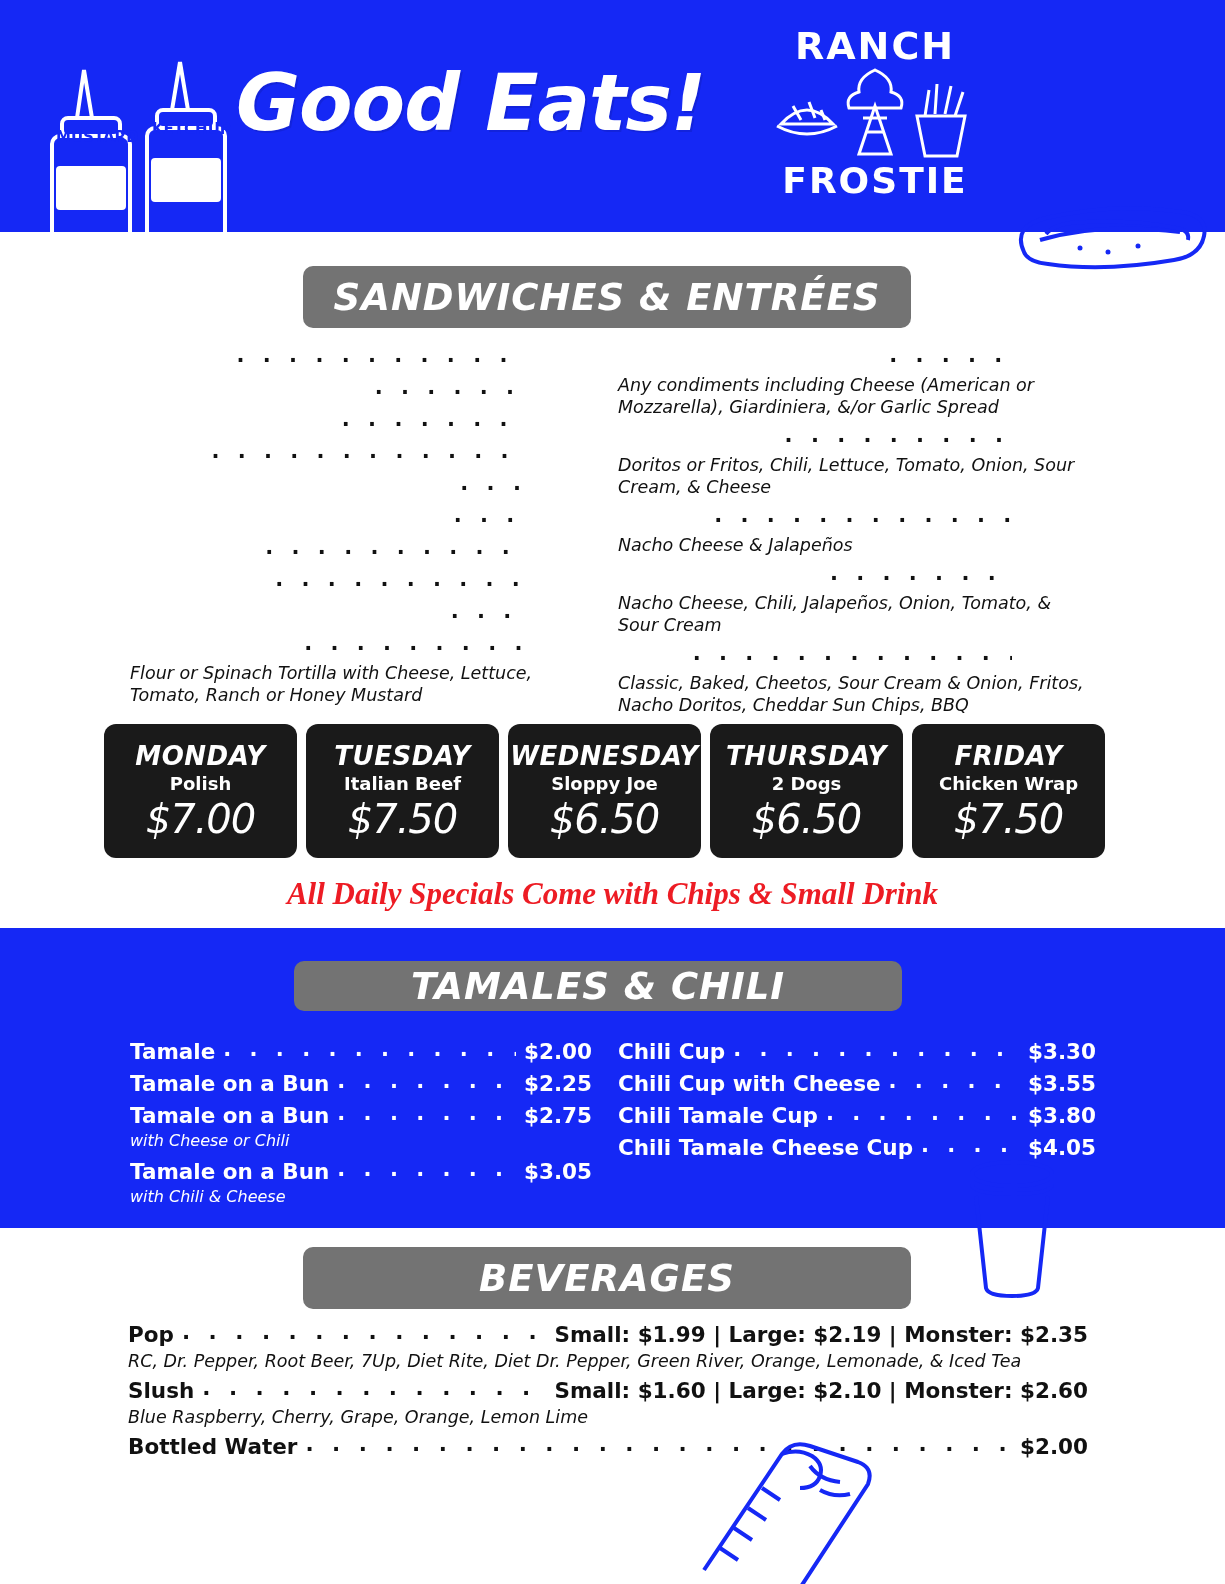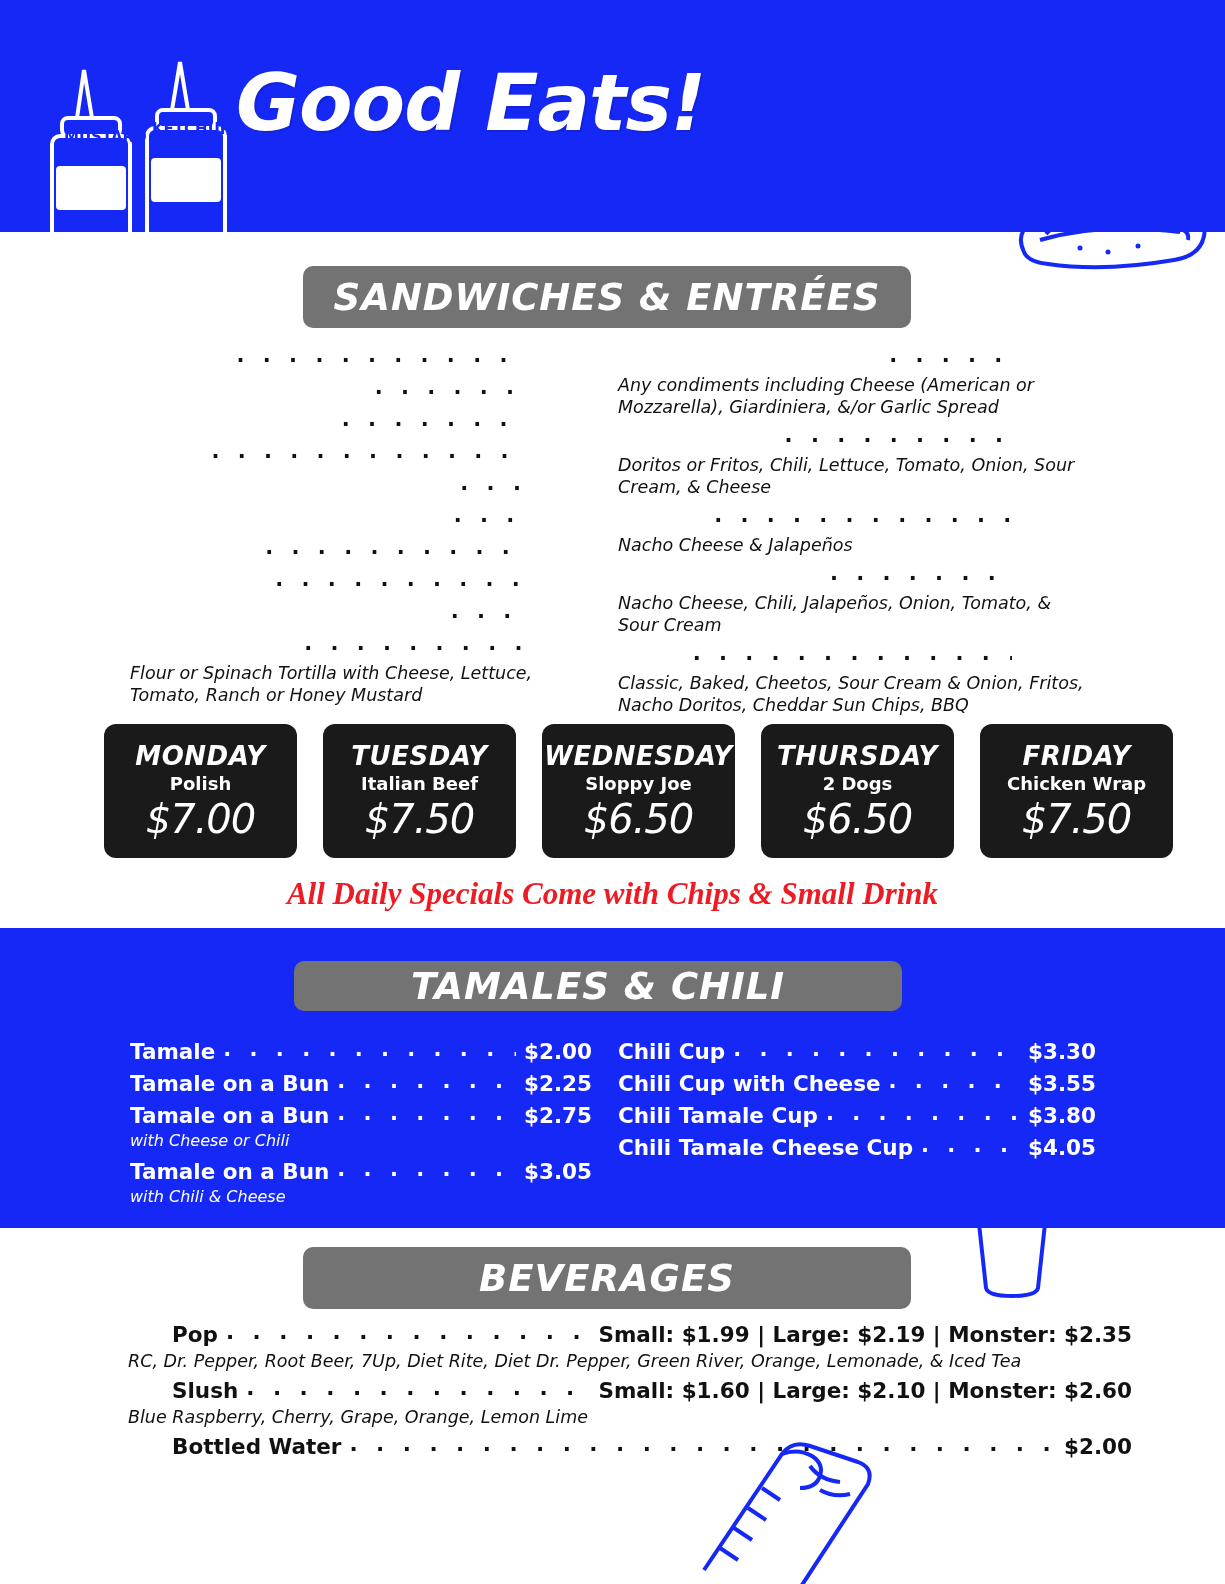--- a/index.html
+++ b/index.html
@@ -164,6 +164,23 @@
 
   <div class="title">Good Eats!</div>
 
+  <div class="logo">
+    <div class="ranch">RANCH</div>
+    <svg width="200" height="104" viewBox="0 0 200 104" fill="none" stroke="#ffffff" stroke-width="3">
+
+      <path d="M6 62 q26 -28 52 0 z" fill="none"></path>
+      <path d="M2 64 q30 16 60 0" fill="none"></path>
+      <path d="M18 44 l8 14 M34 40 l6 16 M46 48 l4 10"></path>
+
+      <path d="M84 92 L100 44 L116 92 z" fill="none"></path>
+      <path d="M88 56 h24 M92 70 h16"></path>
+      <path d="M100 8 q-18 8 -16 22 q-14 4 -10 16 h52 q4 -12 -10 -16 q2 -14 -16 -22 z" fill="none"></path>
+
+      <path d="M142 54 h48 l-8 40 h-32 z" fill="none"></path>
+      <path d="M150 54 l4 -26 M160 52 l2 -30 M170 52 l6 -28 M180 54 l8 -24"></path>
+    </svg>
+    <div class="frostie">FROSTIE</div>
+  </div>
 
   <div class="hotdog-art">
     <svg width="200" height="110" viewBox="0 0 200 110" fill="none" stroke="#1528f5" stroke-width="4">

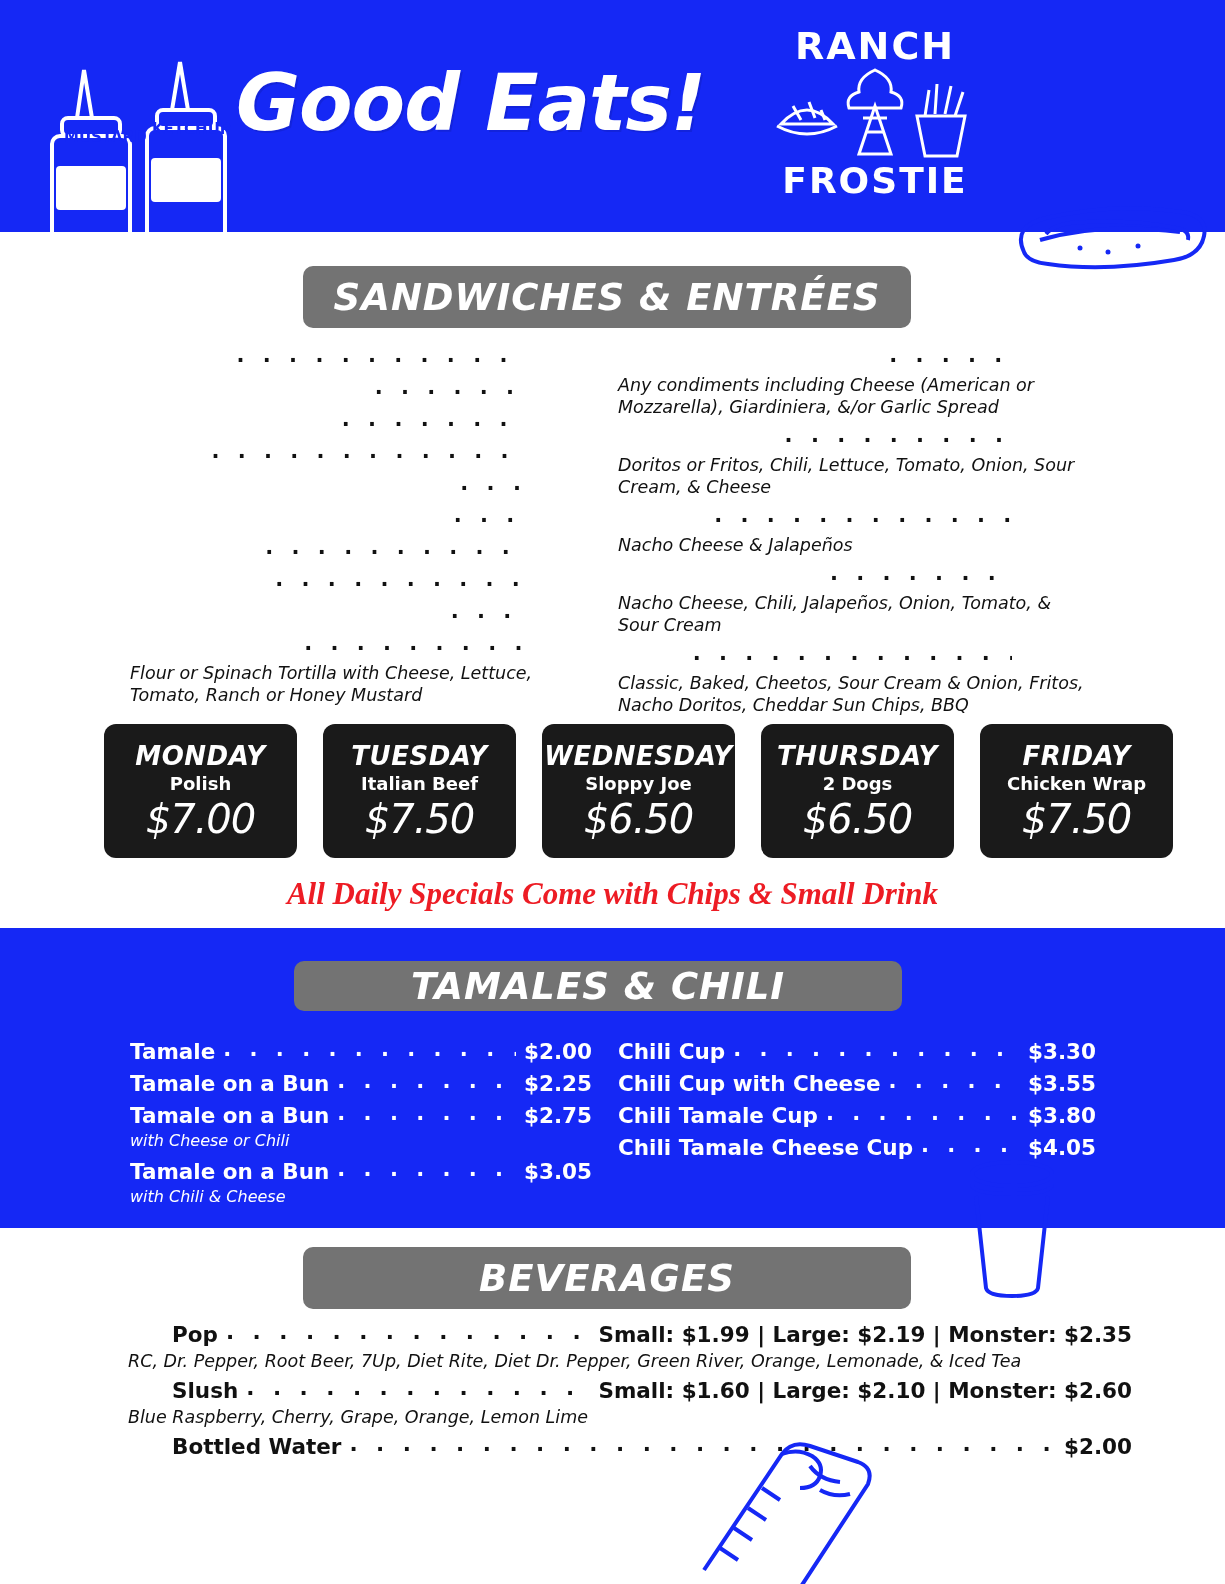--- a/index.html
+++ b/index.html
@@ -158,7 +158,7 @@
       <path d="M133 80 h62 a8 8 0 0 1 8 8 v112 a10 10 0 0 1 -10 10 h-58 a10 10 0 0 1 -10 -10 v-112 a8 8 0 0 1 8 -8 z" fill="none"></path>
       <rect x="129" y="110" width="70" height="44" rx="4" fill="#ffffff" stroke="none"></rect>
     </svg>
-    <span class="bottle-label" style="left:42px; top:80px; width:70px; text-align:center;">MUSTARD</span>
+    <span class="bottle-label" style="left:34px; top:80px; width:70px; text-align:center;">MUSTARD</span>
     <span class="bottle-label" style="left:130px; top:72px; width:70px; text-align:right;">KETCHUP</span>
   </div>
 

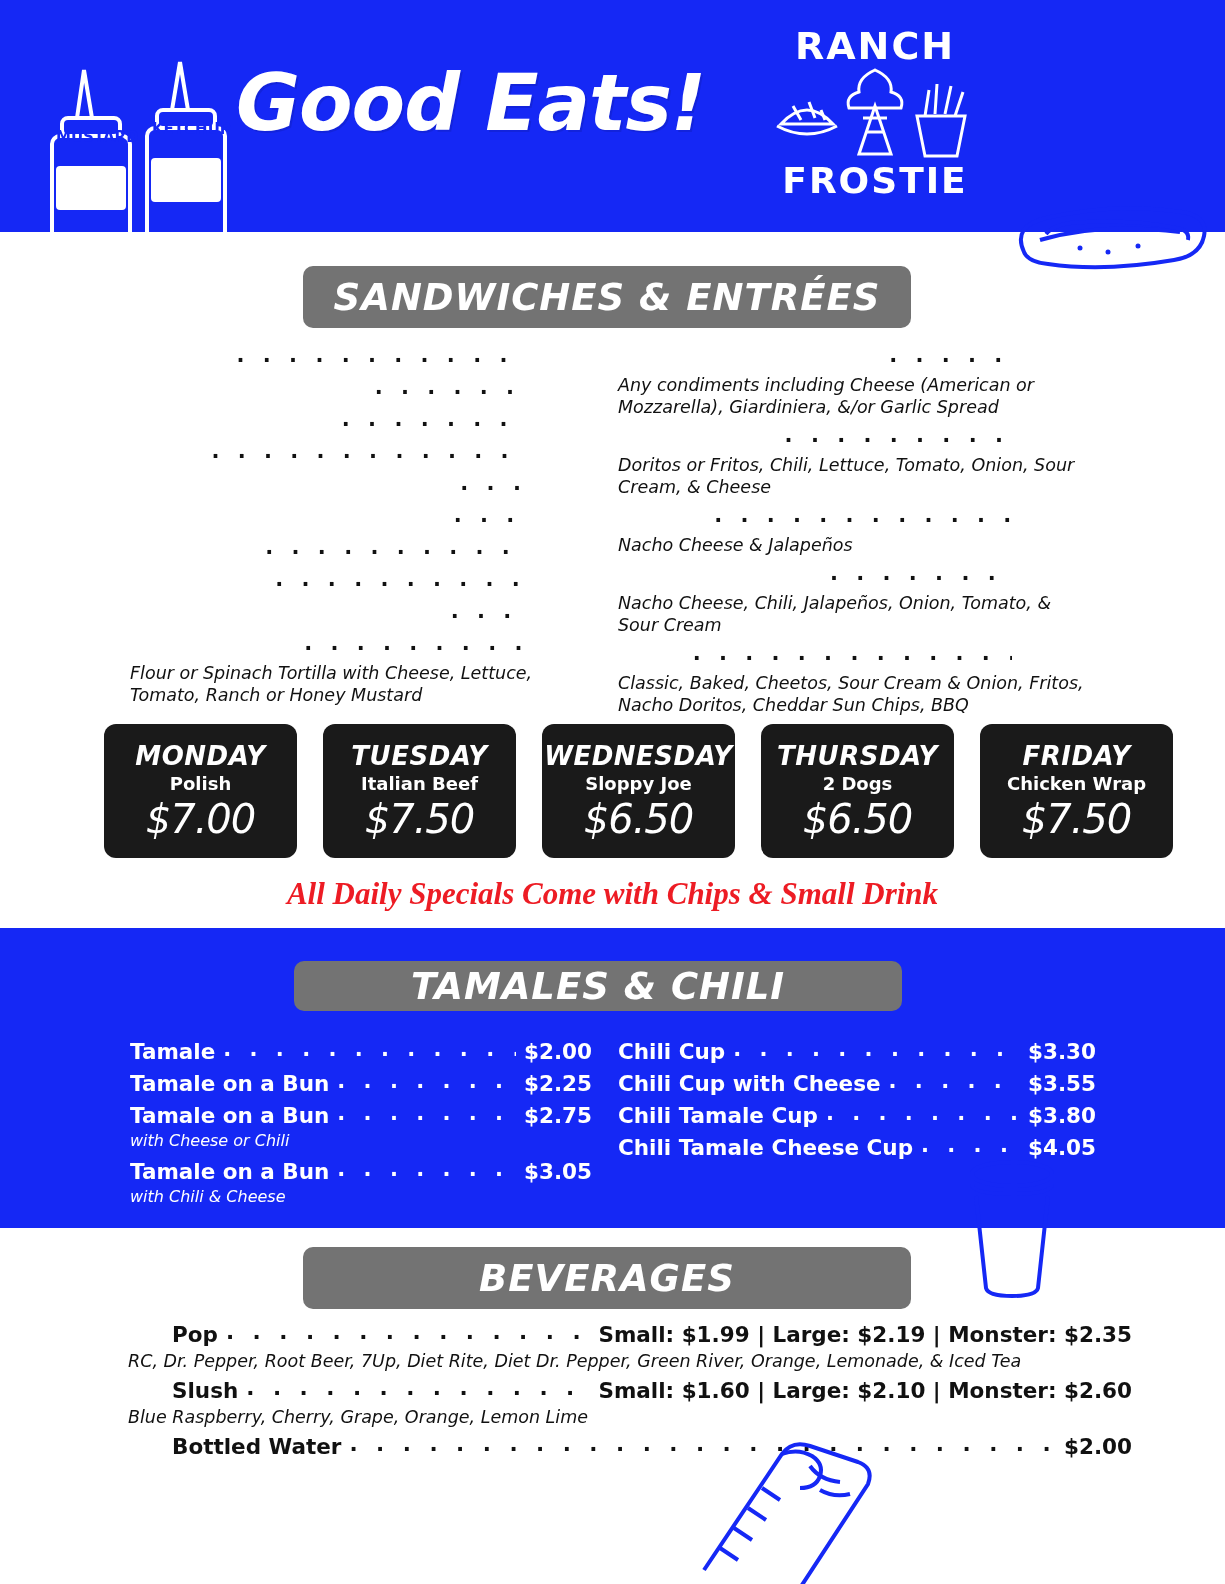--- a/index.html
+++ b/index.html
@@ -101,7 +101,7 @@
   .on-blue .row .dots { color: #fff; }
 
   
-  .specials { position: absolute; left: 104px; top: 724px; display: flex; gap: 26px; }
+  .specials { position: absolute; left: 104px; top: 724px; display: flex; gap: 9px; }
   .special {
     width: 193px; height: 134px; background: #1a1a1a; border-radius: 12px;
     display: flex; flex-direction: column; align-items: center; justify-content: center;

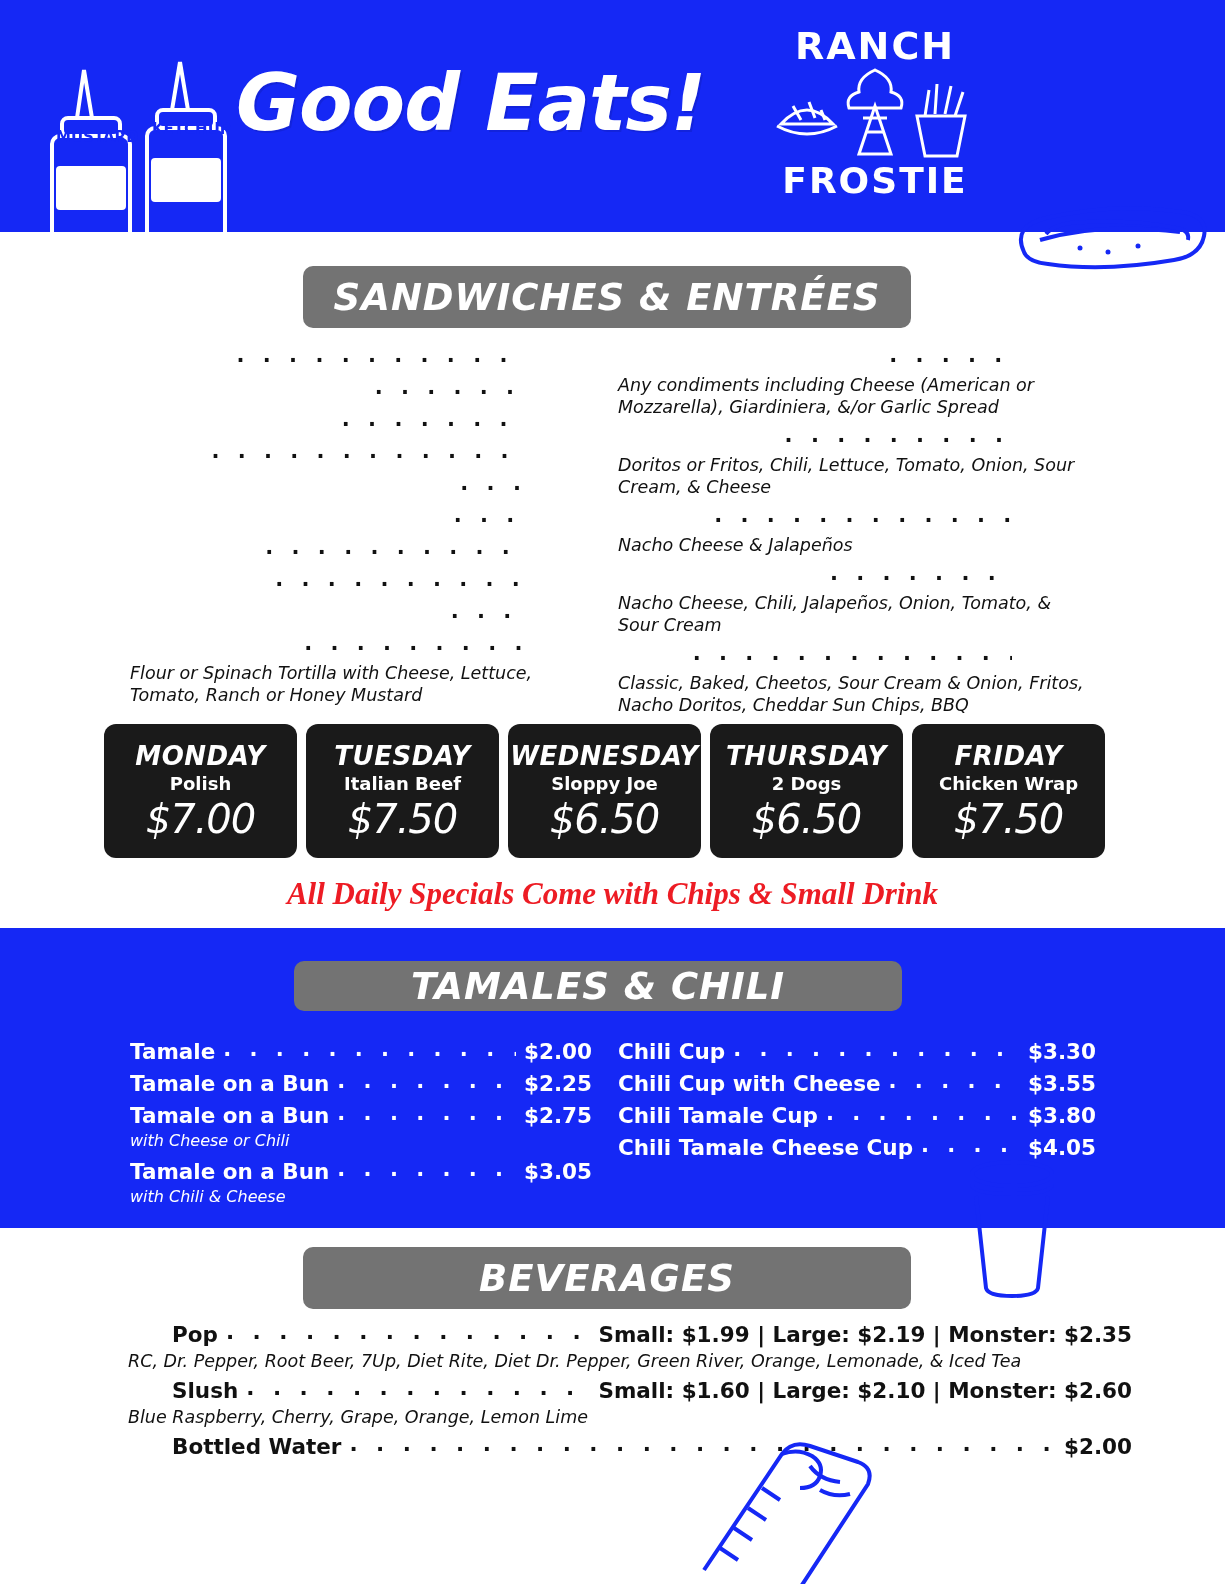--- a/index.html
+++ b/index.html
@@ -129,7 +129,7 @@
   .bev-row {
     display: flex; align-items: center; width: 100%;
     font-family: "DejaVu Sans", sans-serif; font-weight: bold;
-    font-size: 21.5px; color: #111; line-height: 30px; white-space: nowrap; margin-left: 44px;
+    font-size: 21.5px; color: #111; line-height: 30px; white-space: nowrap;
   }
   .bev-row .dots {
     flex: 1 1 auto; margin: 0 8px; overflow: hidden; letter-spacing: 5.5px;

